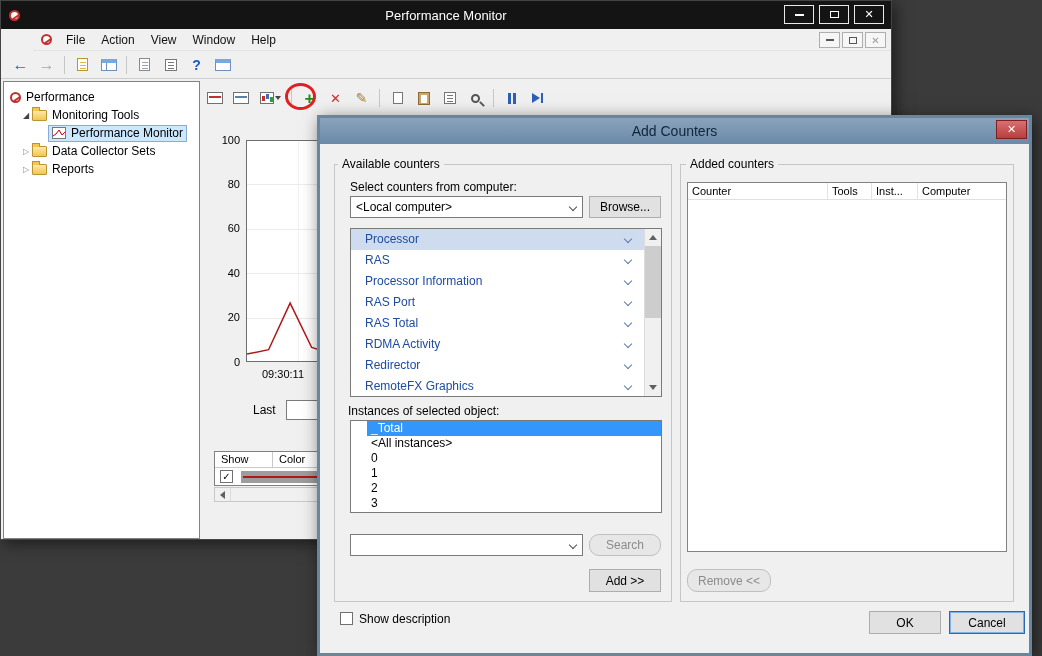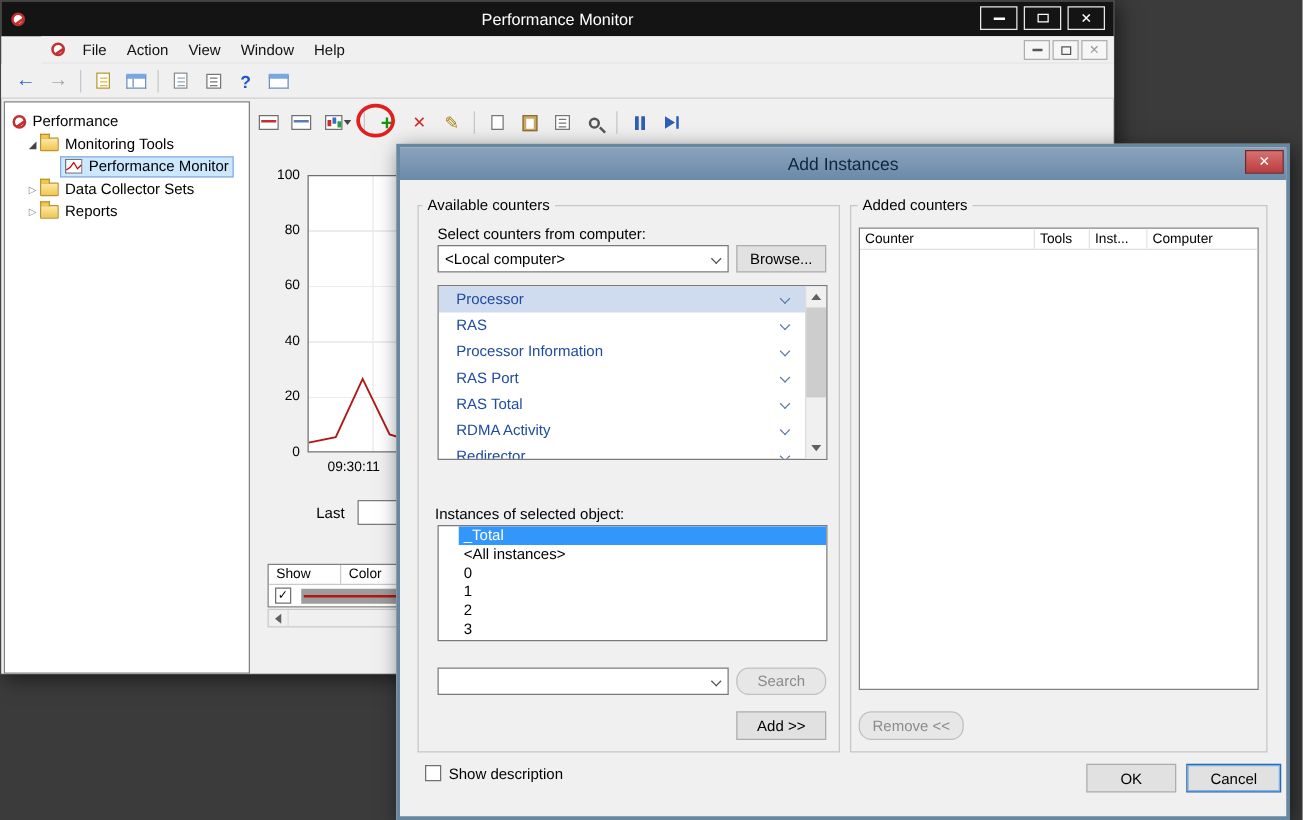--- a/index.html
+++ b/index.html
@@ -433,7 +433,7 @@
 
 <div class="dialog">
   <div class="dlg-titlebar">
-    <span>Add Instances</span>
+    <span>Add Counters</span>
     <span class="dlg-close">
         <span>✕</span>
       </span>

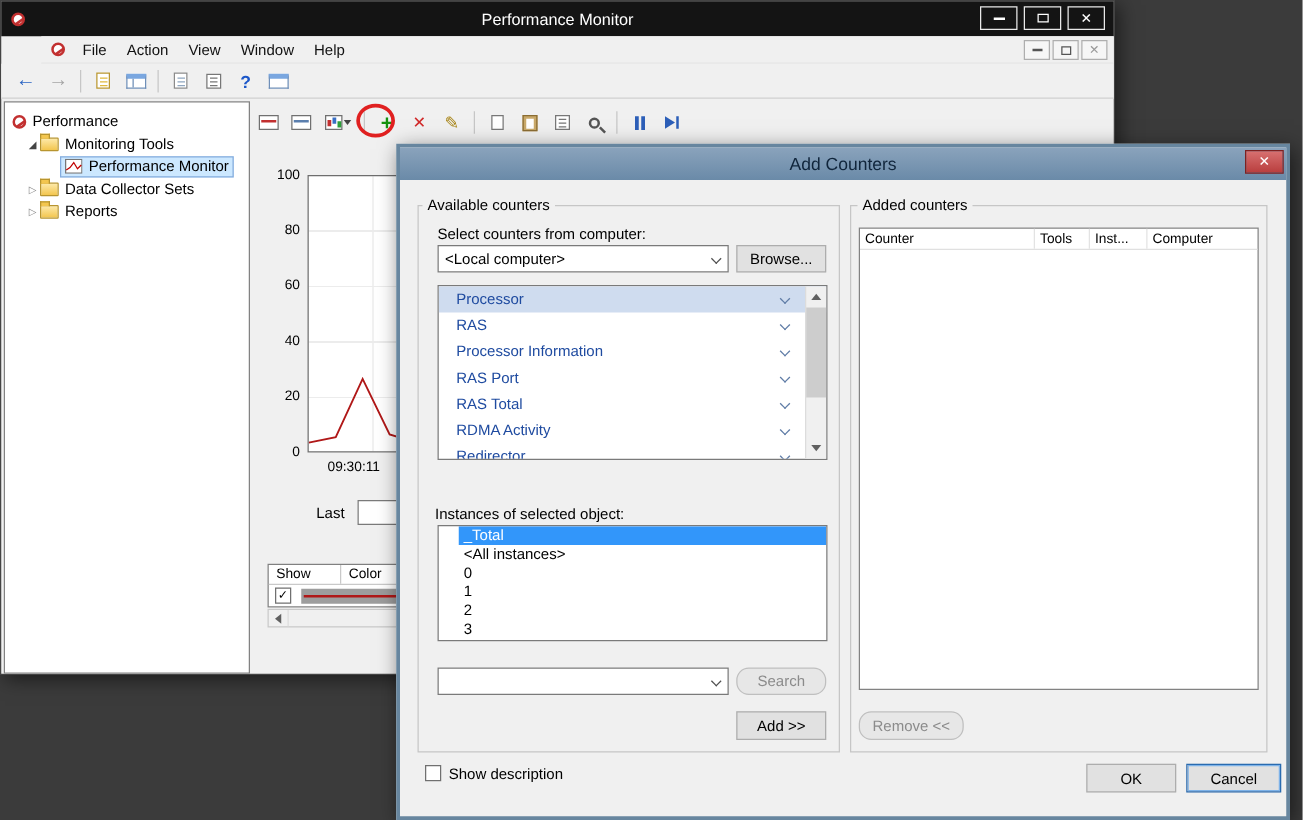--- a/index.html
+++ b/index.html
@@ -453,7 +453,7 @@
         <span>Browse...</span>
       </div>
 
-    <div class="counter-list" style="left:30px;top:84px;width:312px;height:140px">
+    <div class="counter-list" style="left:30px;top:84px;width:312px;height:169px">
       <div class="counter-row sel"><span>Processor</span><span class="chev blue"></span></div>
       <div class="counter-row"><span>RAS</span><span class="chev blue"></span></div>
       <div class="counter-row"><span>Processor Information</span><span class="chev blue"></span></div>

